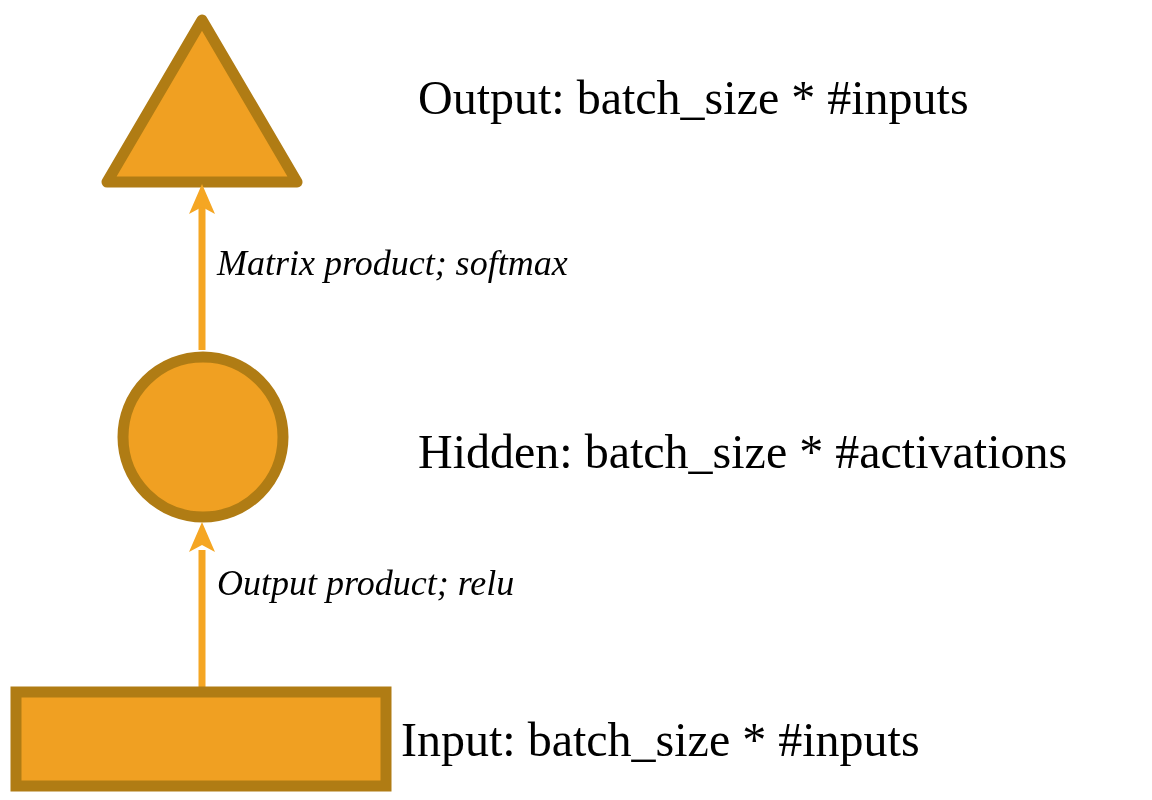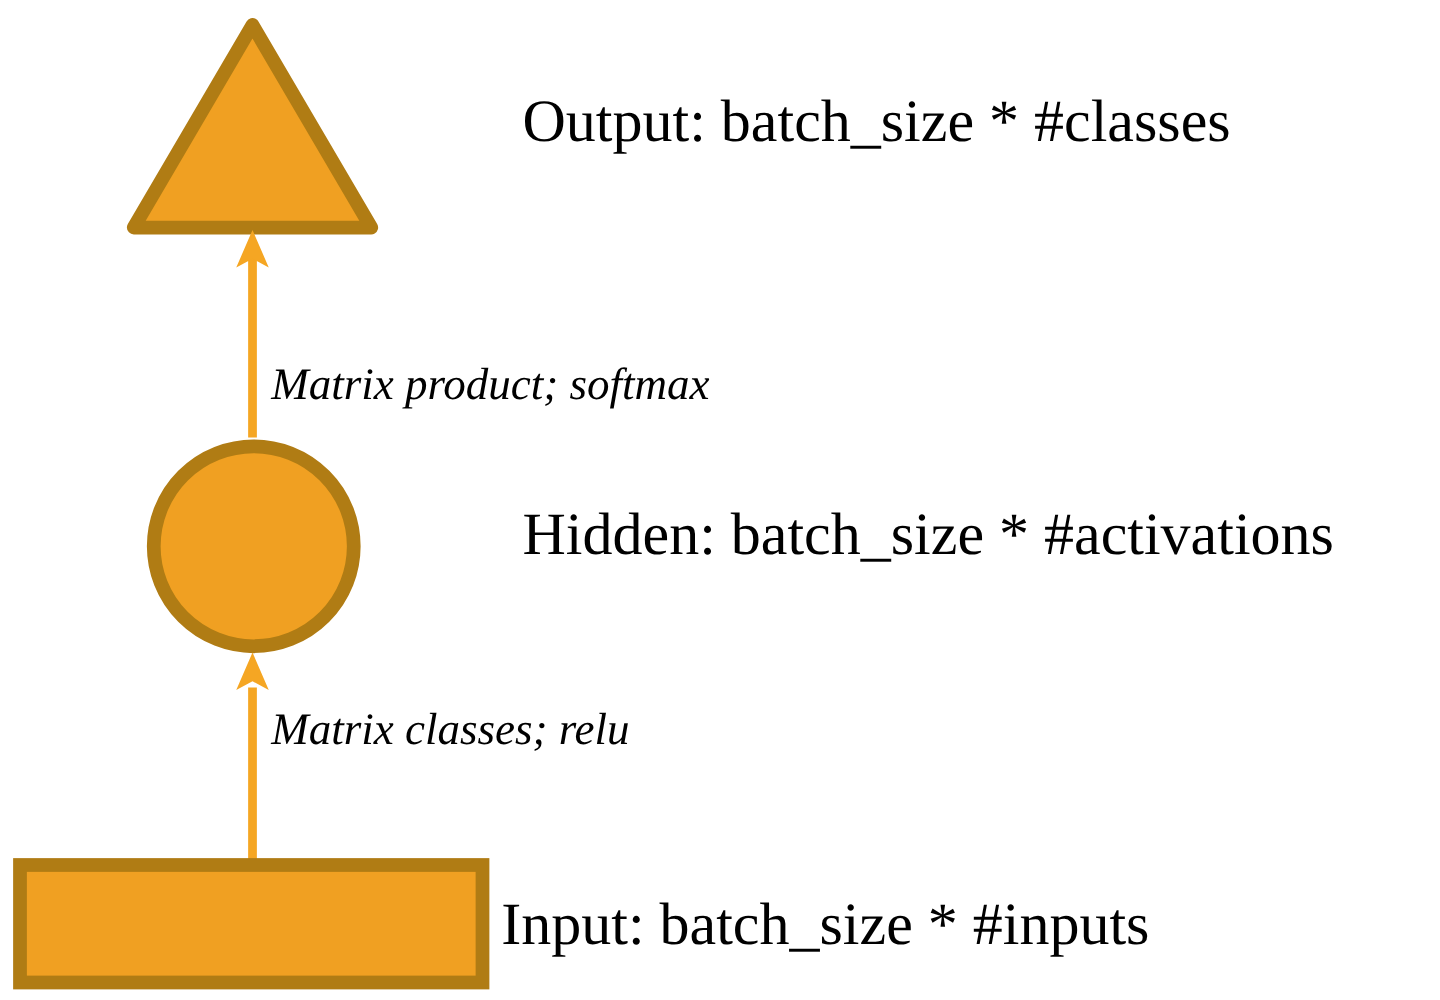--- a/index.html
+++ b/index.html
@@ -72,7 +72,7 @@
     <rect x="16" y="692" width="370" height="94" fill="#F0A022" stroke="#B07C14" stroke-width="11"></rect>
   </svg>
 
-  <div class="node-label" id="label-output">Output: batch_size * #classes</div>
+  <div class="node-label" id="label-output">Output: batch_size * #inputs</div>
 
   <div class="edge-label" id="label-edge-top">Matrix product; softmax</div>
 

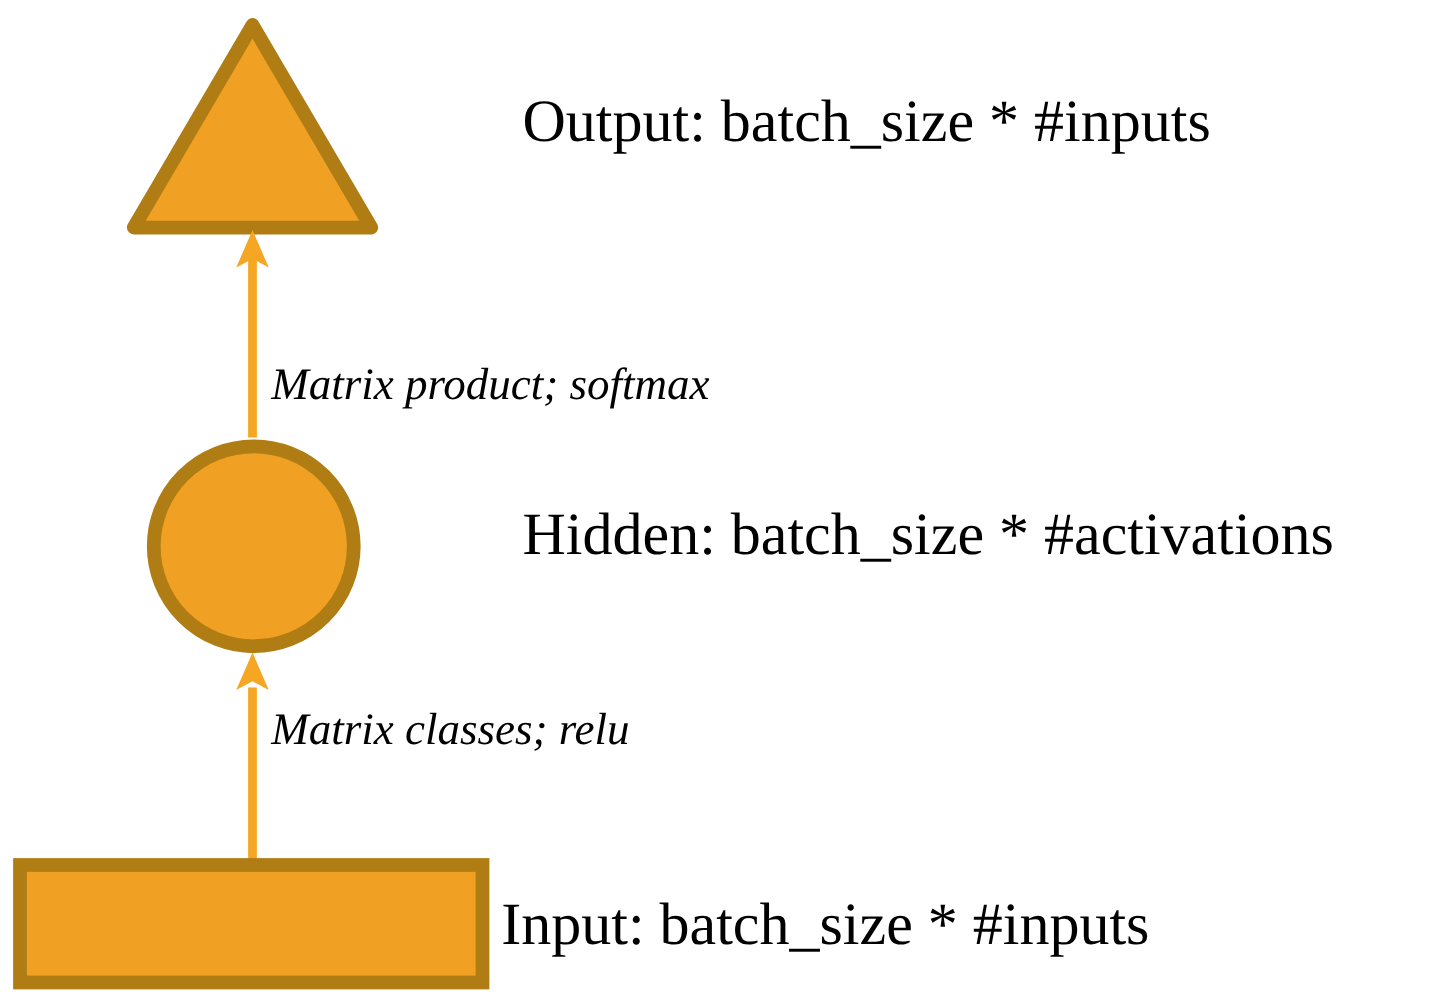--- a/index.html
+++ b/index.html
@@ -45,7 +45,7 @@
   #label-output { left: 418px; top: 74px; }
   #label-hidden { left: 418px; top: 404px; }
   #label-input  { left: 401px; top: 716px; }
-  #label-edge-top    { left: 217px; top: 245px; margin-top: 44px; }
+  #label-edge-top    { left: 217px; top: 245px; }
   #label-edge-bottom { left: 217px; top: 565px; }
 </style>
 </head>

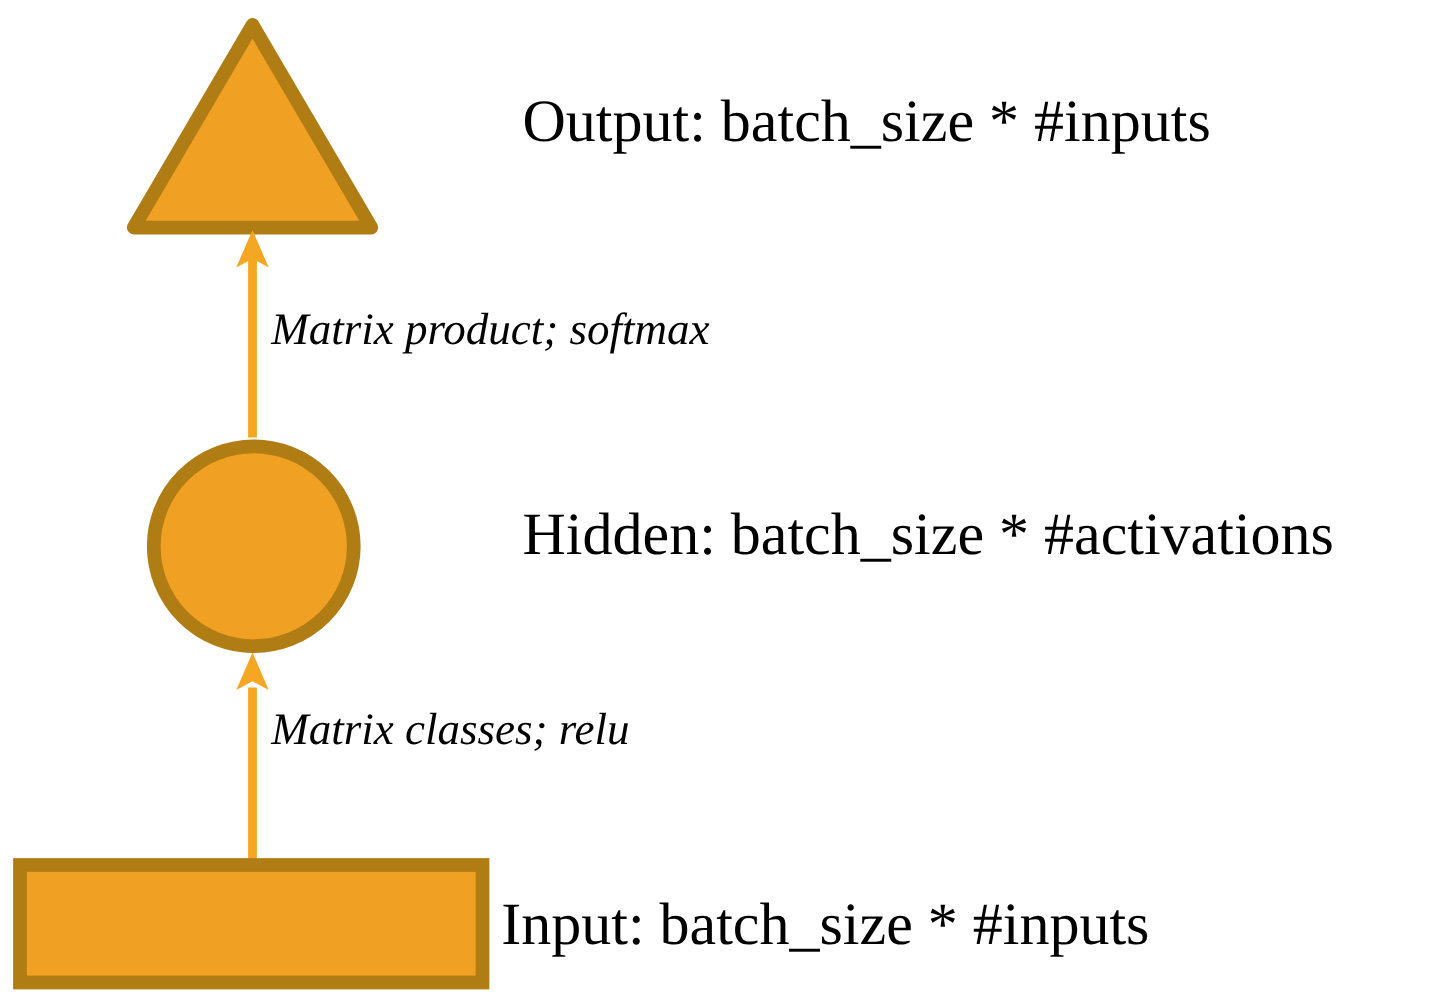--- a/index.html
+++ b/index.html
@@ -43,7 +43,7 @@
     line-height: 1;
   }
   #label-output { left: 418px; top: 74px; }
-  #label-hidden { left: 418px; top: 404px; }
+  #label-hidden { left: 418px; top: 428px; }
   #label-input  { left: 401px; top: 716px; }
   #label-edge-top    { left: 217px; top: 245px; }
   #label-edge-bottom { left: 217px; top: 565px; }

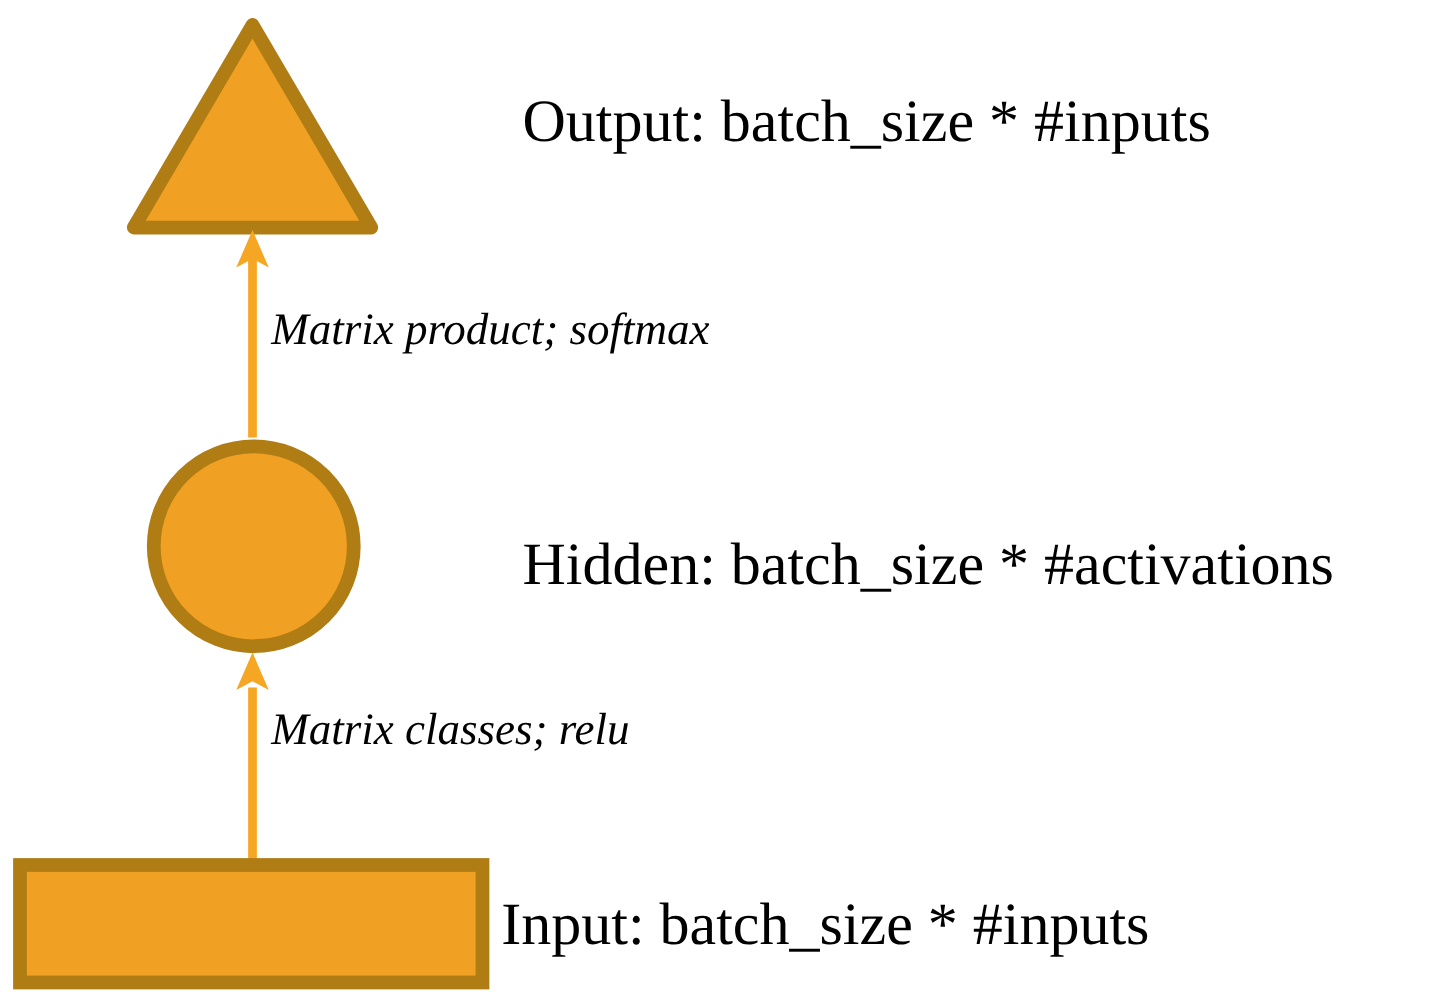--- a/index.html
+++ b/index.html
@@ -78,7 +78,7 @@
 
   <div class="node-label" id="label-hidden">Hidden: batch_size * #activations</div>
 
-  <div class="edge-label" id="label-edge-bottom">Matrix classes; relu</div>
+  <div class="edge-label" id="label-edge-bottom">Output product; relu</div>
 
   <div class="node-label" id="label-input">Input: batch_size * #inputs</div>
 

